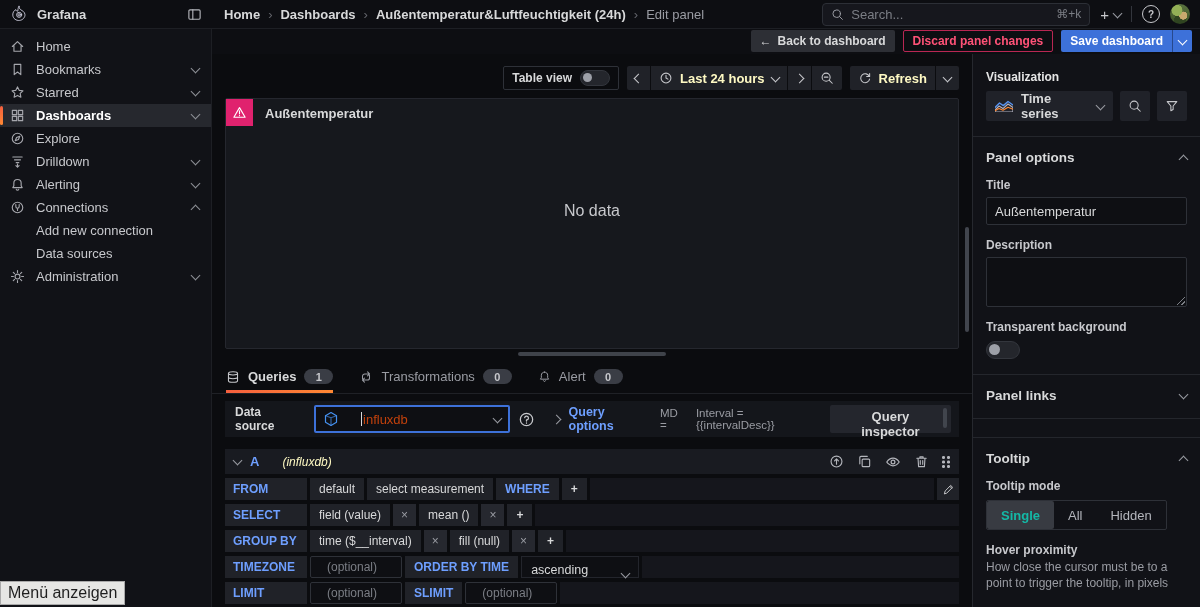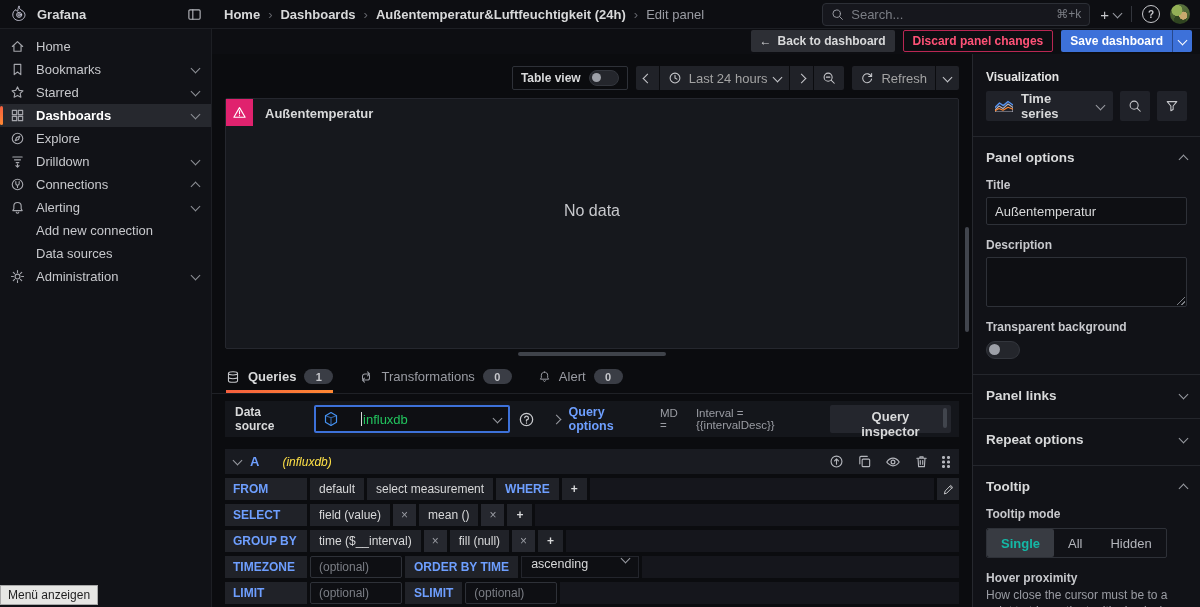--- a/index.html
+++ b/index.html
@@ -69,7 +69,7 @@
   .gbtn{height:24px;background:#202228;display:inline-flex;align-items:center;gap:7px;padding:0 8px;color:#c7c8cc;font-size:13px;}
   .gbtn.first{border-radius:2px 0 0 2px;}
   .gbtn.last{border-radius:0 2px 2px 0;}
-  .gbtn b{font-weight:400;color:#a3a3a3;}
+  .gbtn b{font-weight:700;color:#fef9c3;}
   
   .panel{margin:8px 13px 0;height:251px;background:#16181d;border:1px solid #25272e;border-radius:2px;position:relative;box-sizing:border-box;}
   .phead{display:flex;align-items:flex-start;}

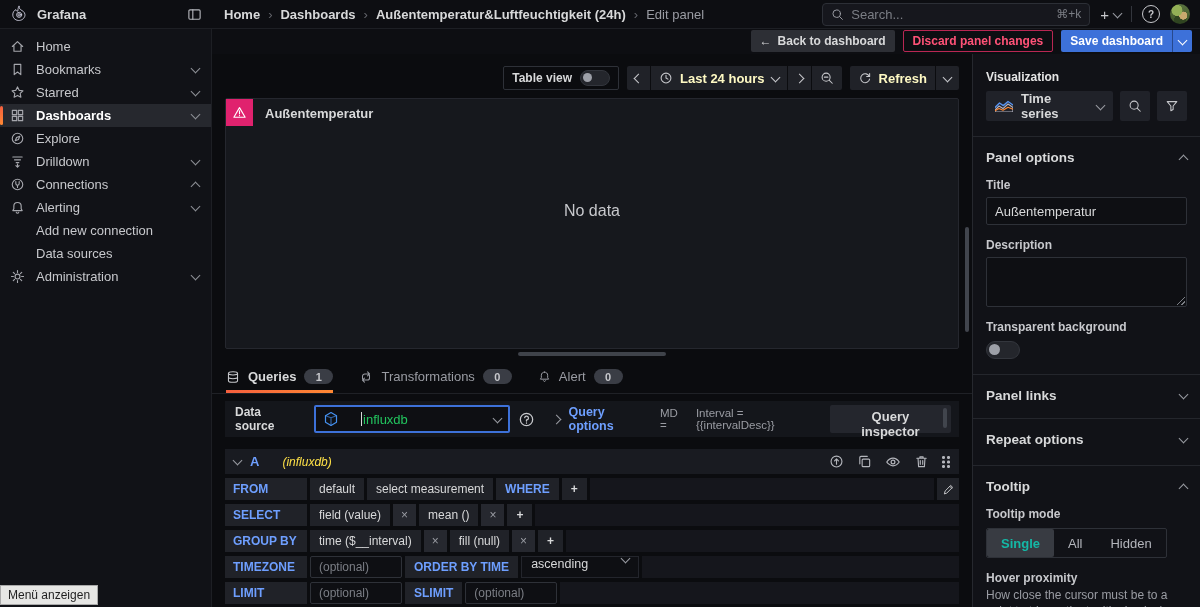--- a/index.html
+++ b/index.html
@@ -286,21 +286,21 @@
     <div class="sitem">
       <span class="ic">
           <svg width="15" height="15" viewBox="0 0 16 16">
+            <path d="M8 2.6c2.3 0 3.9 1.6 3.9 3.9v2.9l1.1 1.9H3l1.1-1.9V6.5c0-2.3 1.6-3.9 3.9-3.9zM6.7 13.2a1.4 1.4 0 0 0 2.6 0"></path>
+          </svg>
+        </span>
+      <span class="lbl">Alerting</span>
+      <span class="chev"></span>
+    </div>
+    <div class="sitem">
+      <span class="ic">
+          <svg width="15" height="15" viewBox="0 0 16 16">
             <circle cx="8" cy="8" r="5.6"></circle>
             <path d="M6.2 4.8v2.2a1.8 1.8 0 0 0 3.6 0V4.8M8 8.8v2.4"></path>
           </svg>
         </span>
       <span class="lbl">Connections</span>
       <span class="chev up"></span>
-    </div>
-    <div class="sitem">
-      <span class="ic">
-          <svg width="15" height="15" viewBox="0 0 16 16">
-            <path d="M8 2.6c2.3 0 3.9 1.6 3.9 3.9v2.9l1.1 1.9H3l1.1-1.9V6.5c0-2.3 1.6-3.9 3.9-3.9zM6.7 13.2a1.4 1.4 0 0 0 2.6 0"></path>
-          </svg>
-        </span>
-      <span class="lbl">Alerting</span>
-      <span class="chev"></span>
     </div>
     <div class="sitem sub">
       <span class="lbl">Add new connection</span>

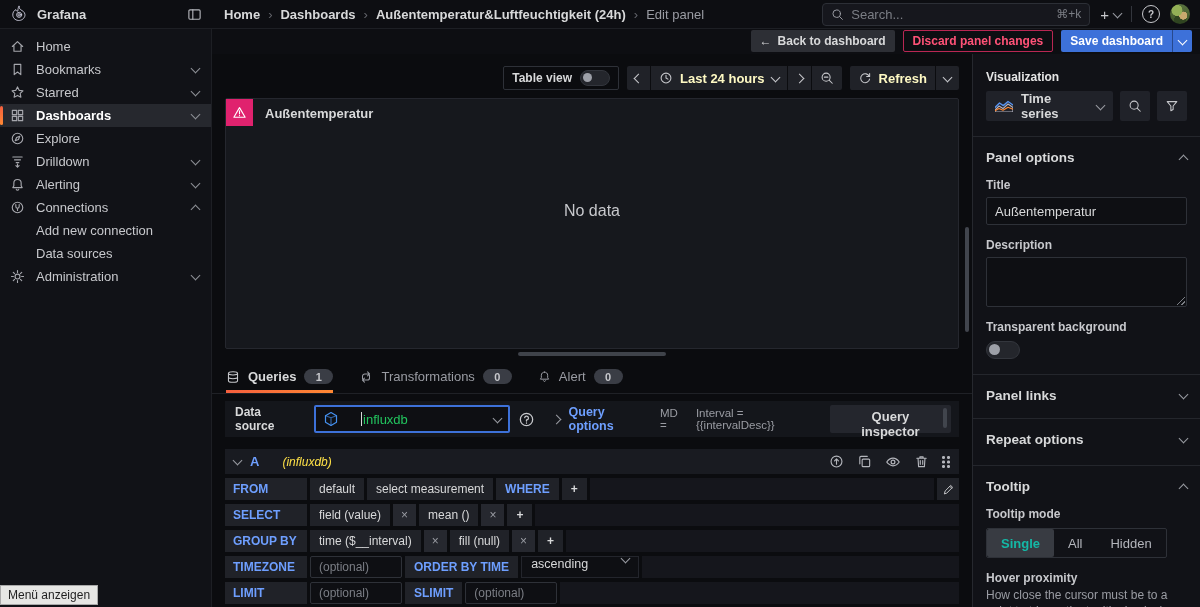--- a/index.html
+++ b/index.html
@@ -88,7 +88,7 @@
   .dsrow{margin:7px 13px 0;height:36px;background:#14161b;display:flex;align-items:center;padding:0 8px 0 10px;box-sizing:border-box;gap:8px;}
   .dslabel{font-size:12px;font-weight:700;color:#d8d9da;margin-right:4px;}
   .dsselect{width:200px;height:28px;border:2px solid #3d71d9;border-radius:2px;background:#0e0f13;display:flex;align-items:center;gap:6px;padding:0 7px;box-sizing:border-box;cursor:pointer;}
-  .dsselect .val{color:#22c55e;font-size:13px;flex:1;display:flex;align-items:center;padding-left:16px;}
+  .dsselect .val{color:#c2410c;font-size:13px;flex:1;display:flex;align-items:center;padding-left:16px;}
   .caret{display:inline-block;width:1px;height:14px;background:#d8d9da;margin-right:1px;}
   .dsselect .chev{color:#9a9ca3;}
   .helpbtn2{color:#c7c8cc;display:flex;}

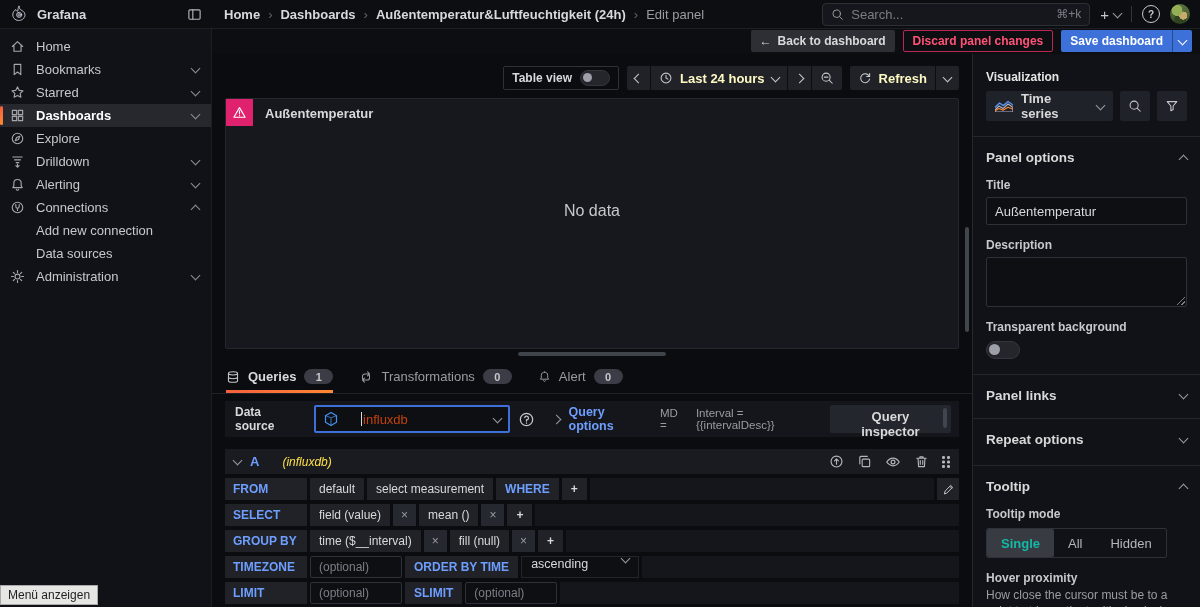--- a/index.html
+++ b/index.html
@@ -593,10 +593,6 @@
     </div>
 
     <div class="odiv"></div>
-    <div class="ohead">
-      <span>Repeat options</span>
-      <span class="chev"></span>
-    </div>
 
     <div class="odiv" style="margin-top:18px;"></div>
     <div class="ohead">

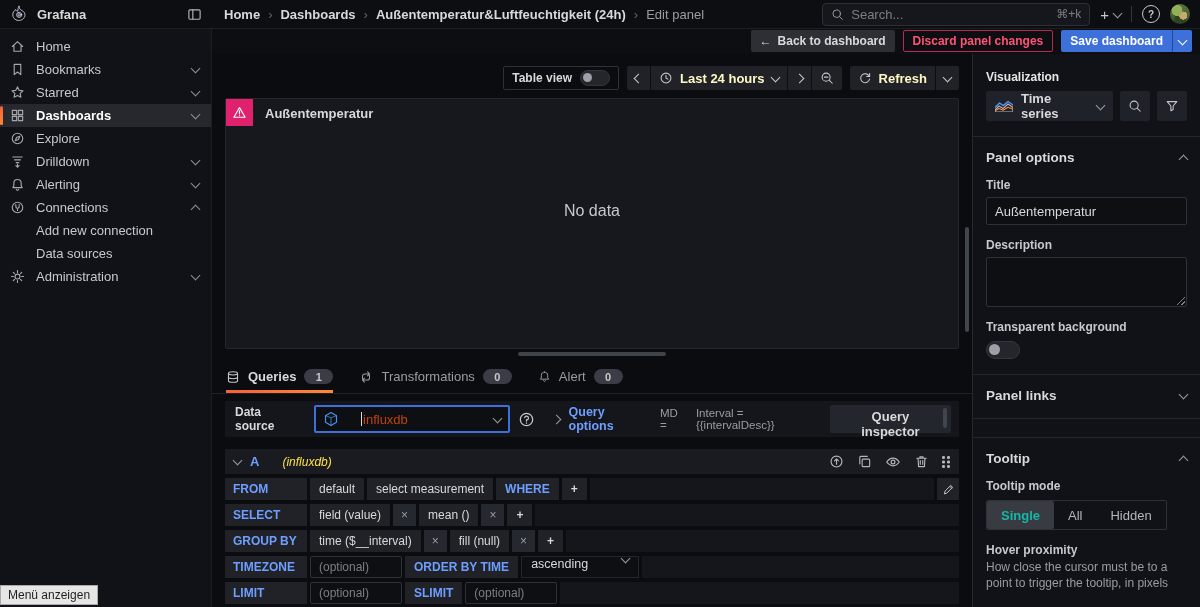--- a/index.html
+++ b/index.html
@@ -101,7 +101,7 @@
   .qcard{margin:12px 13px 0;}
   .qhead{height:25px;background:#191b21;display:flex;align-items:center;gap:9px;padding:0 9px;color:#9a9ca3;}
   .qref{color:#6e9fff;font-weight:700;font-size:13px;}
-  .qhint{font-style:italic;font-size:12px;color:#fde047;margin-left:14px;flex:1;}
+  .qhint{font-style:italic;font-size:12px;color:#fef9c3;margin-left:14px;flex:1;}
   .qicons{display:flex;align-items:center;gap:13px;color:#b4b6bc;}
   .qicons .ic{cursor:pointer;}
   .dots{width:8px;height:13px;position:relative;cursor:grab;}

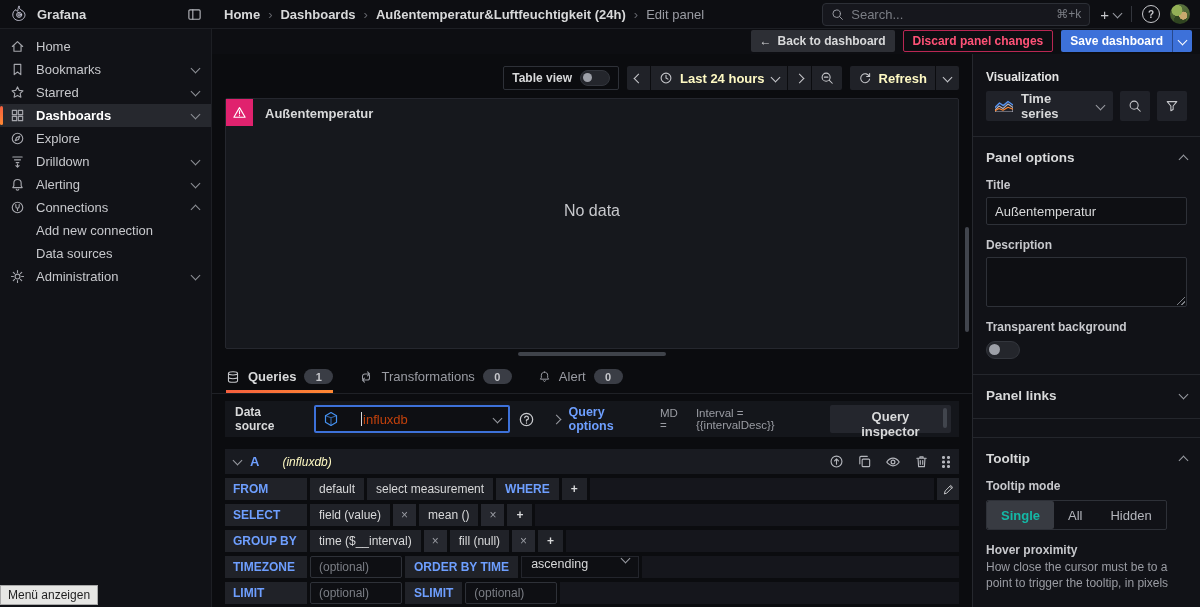--- a/index.html
+++ b/index.html
@@ -116,7 +116,7 @@
   .seg.add{padding:0 9px;font-weight:600;}
   .filler{flex:1;background:#15161c;height:22px;}
   .seg.pencil{width:22px;padding:0;justify-content:center;color:#c7c8cc;}
-  .qinput{height:22px;width:92px;font-size:12px;padding:0 8px;box-sizing:border-box;flex:none;}
+  .qinput{height:22px;width:92px;font-size:12px;padding:0 16px;box-sizing:border-box;flex:none;}
   .qselect{height:22px;width:118px;background:#0e0f13;border:1px solid #23252c;display:flex;align-items:flex-start;gap:6px;padding:0 9px;box-sizing:border-box;font-size:12.5px;color:#d8d9da;cursor:pointer;flex:none;}
   .qselect .chev{margin-left:auto;color:#9a9ca3;}
   

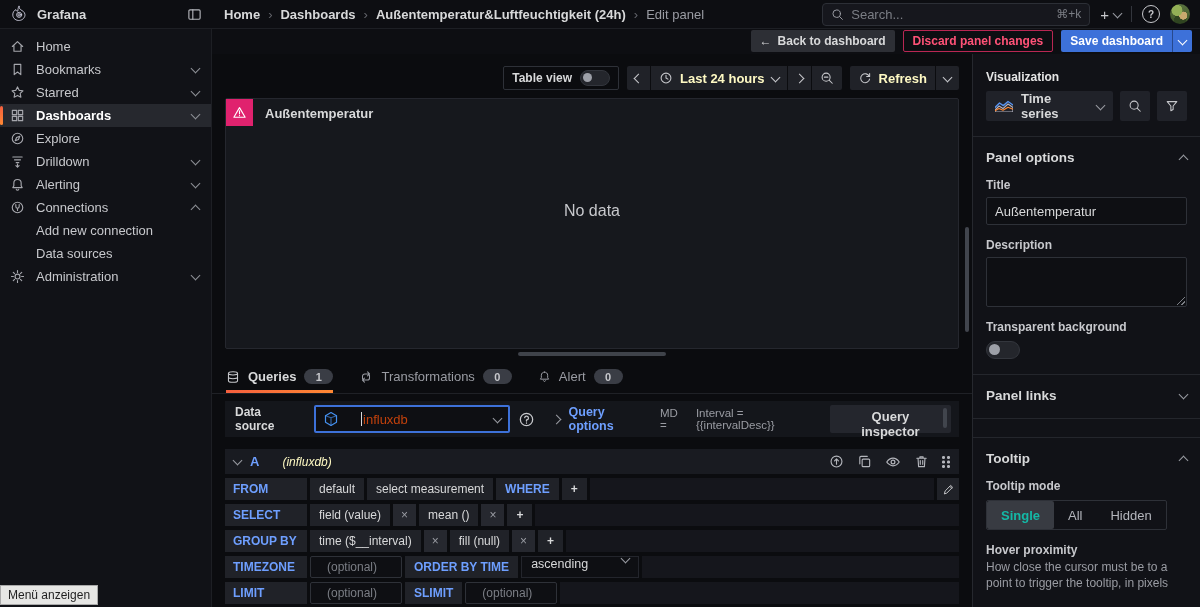--- a/index.html
+++ b/index.html
@@ -117,7 +117,7 @@
   .filler{flex:1;background:#15161c;height:22px;}
   .seg.pencil{width:22px;padding:0;justify-content:center;color:#c7c8cc;}
   .qinput{height:22px;width:92px;font-size:12px;padding:0 16px;box-sizing:border-box;flex:none;}
-  .qselect{height:22px;width:118px;background:#0e0f13;border:1px solid #23252c;display:flex;align-items:flex-start;gap:6px;padding:0 9px;box-sizing:border-box;font-size:12.5px;color:#d8d9da;cursor:pointer;flex:none;}
+  .qselect{height:22px;width:118px;background:#0e0f13;border:1px solid #23252c;display:flex;align-items:flex-end;gap:6px;padding:0 9px;box-sizing:border-box;font-size:12.5px;color:#d8d9da;cursor:pointer;flex:none;}
   .qselect .chev{margin-left:auto;color:#9a9ca3;}
   
   .options{position:absolute;left:972px;top:54px;width:228px;bottom:0;background:#111217;border-left:1px solid #26282e;box-sizing:border-box;padding:0 13px;overflow:hidden;z-index:2;}

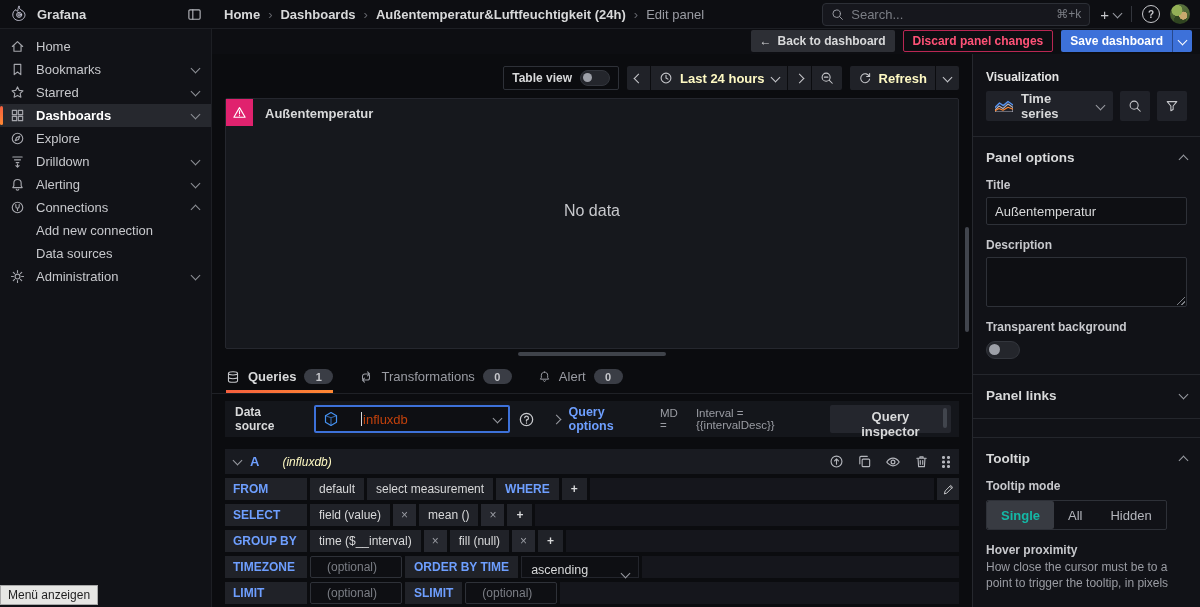--- a/index.html
+++ b/index.html
@@ -147,7 +147,7 @@
   .sb{position:absolute;width:4px;border-radius:2px;background:#41454d;z-index:3;}
   .sb.mainsb{left:965px;top:227px;height:105px;}
   .sb.querysb{left:943px;top:408px;height:20px;}
-  .menu-tooltip{position:absolute;left:0;bottom:2px;background:#e6e6e4;color:#1f1f1f;border:1px solid #a9a9a9;font-size:12px;padding:2px 7px;z-index:9;}
+  .menu-tooltip{position:absolute;left:0;bottom:2px;background:#e6e6e4;color:#1f1f1f;border:1px solid #a9a9a9;font-size:16px;padding:2px 7px;z-index:9;}
 </style>
 </head>
 <body>

